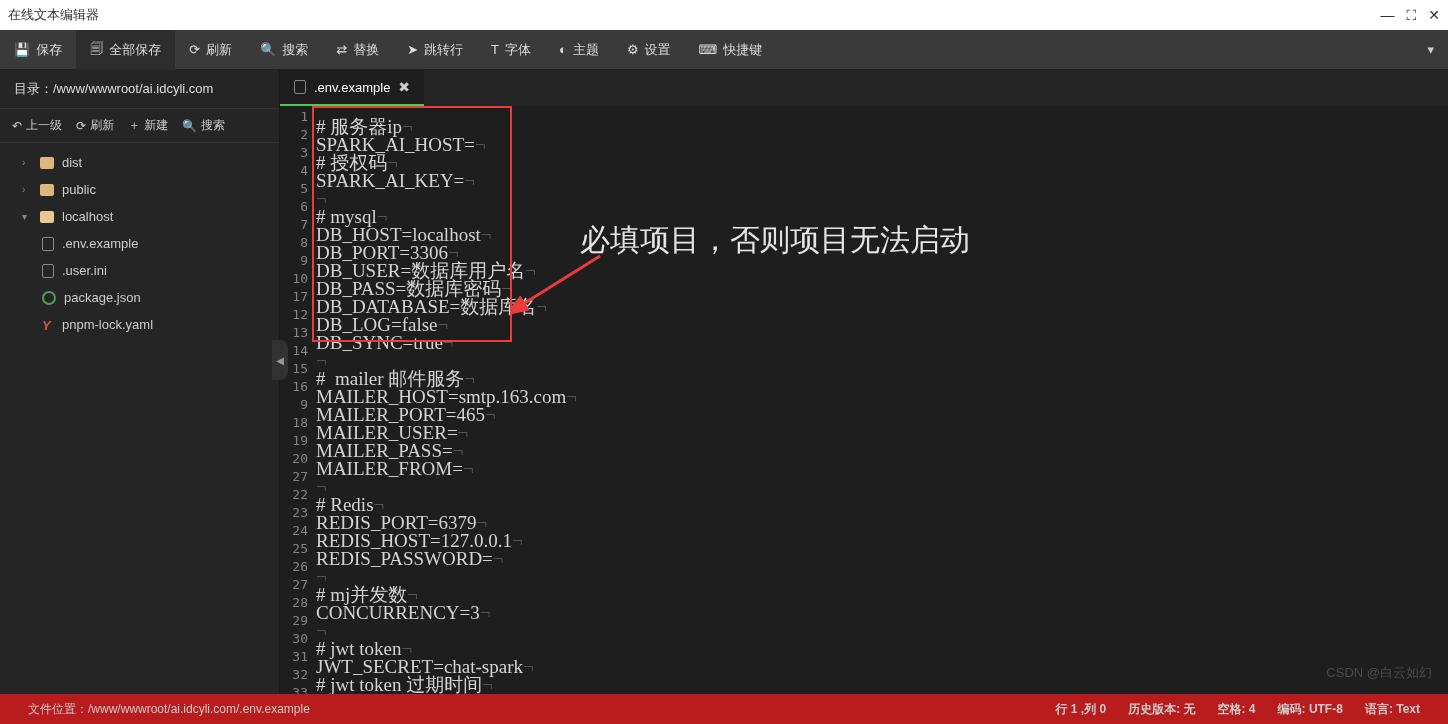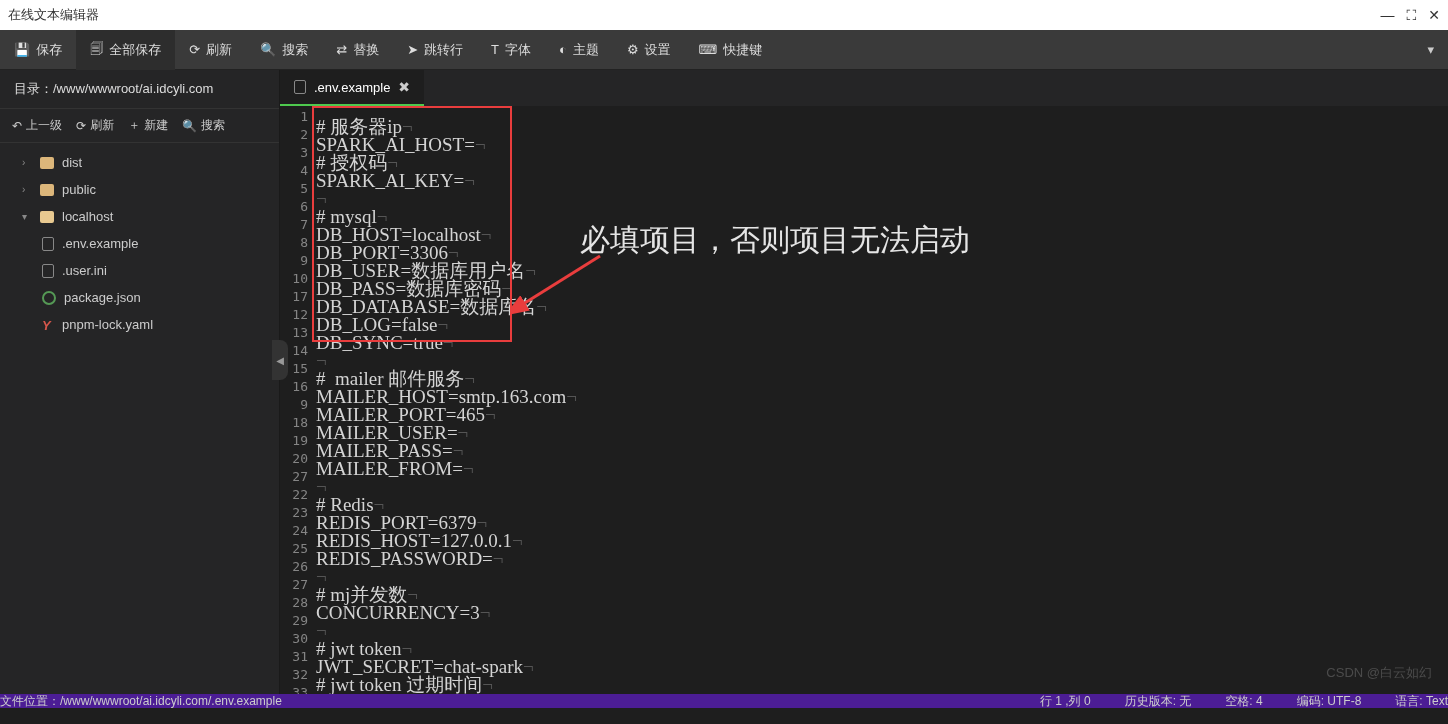--- a/index.html
+++ b/index.html
@@ -37,7 +37,7 @@
 .highlight-box { position: absolute; border: 2px solid #e93d3d; pointer-events: none; }
 .annotation { position: absolute; color: #e5e5e5; font-size: 30px; pointer-events: none; }
 .arrow { position: absolute; pointer-events: none; }
-.statusbar { height: 14px; background: #4c1d95; display: flex; align-items: center; padding: 0 0; color: #ccc; font-size: 12px; gap: 30px; }
+.statusbar { height: 30px; background: #b91c1c; display: flex; align-items: center; padding: 0 28px; color: #ccc; font-size: 12px; gap: 30px; }
 .statusbar .right { margin-left: auto; display: flex; gap: 34px; }
 .watermark { position: absolute; bottom: 12px; right: 16px; color: #777; font-size: 13px; opacity: .5; text-align: center; }
 </style>

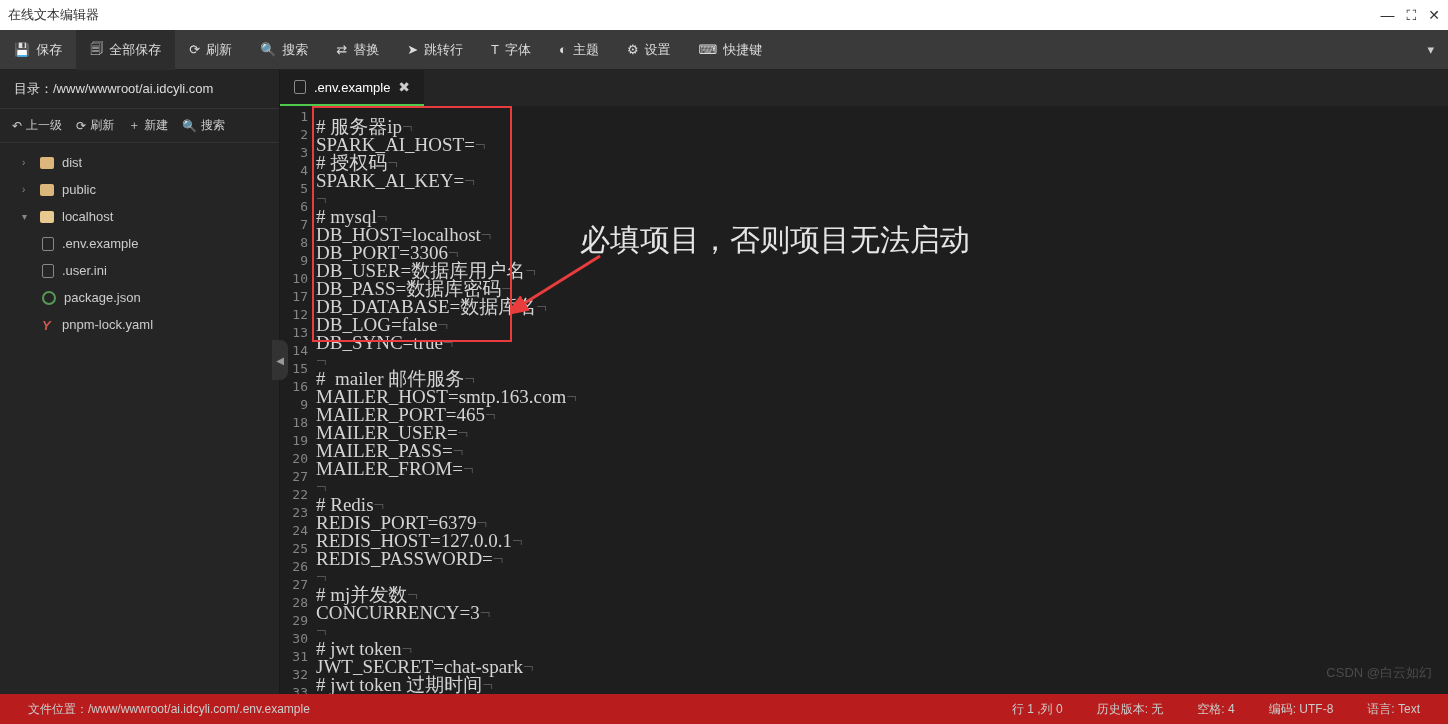--- a/index.html
+++ b/index.html
@@ -38,7 +38,7 @@
 .annotation { position: absolute; color: #e5e5e5; font-size: 30px; pointer-events: none; }
 .arrow { position: absolute; pointer-events: none; }
 .statusbar { height: 30px; background: #b91c1c; display: flex; align-items: center; padding: 0 28px; color: #ccc; font-size: 12px; gap: 30px; }
-.statusbar .right { margin-left: auto; display: flex; gap: 34px; }
+.statusbar .right { margin-left: auto; display: flex; gap: 22px; font-weight: bold; }
 .watermark { position: absolute; bottom: 12px; right: 16px; color: #777; font-size: 13px; opacity: .5; text-align: center; }
 </style>
 </head>

